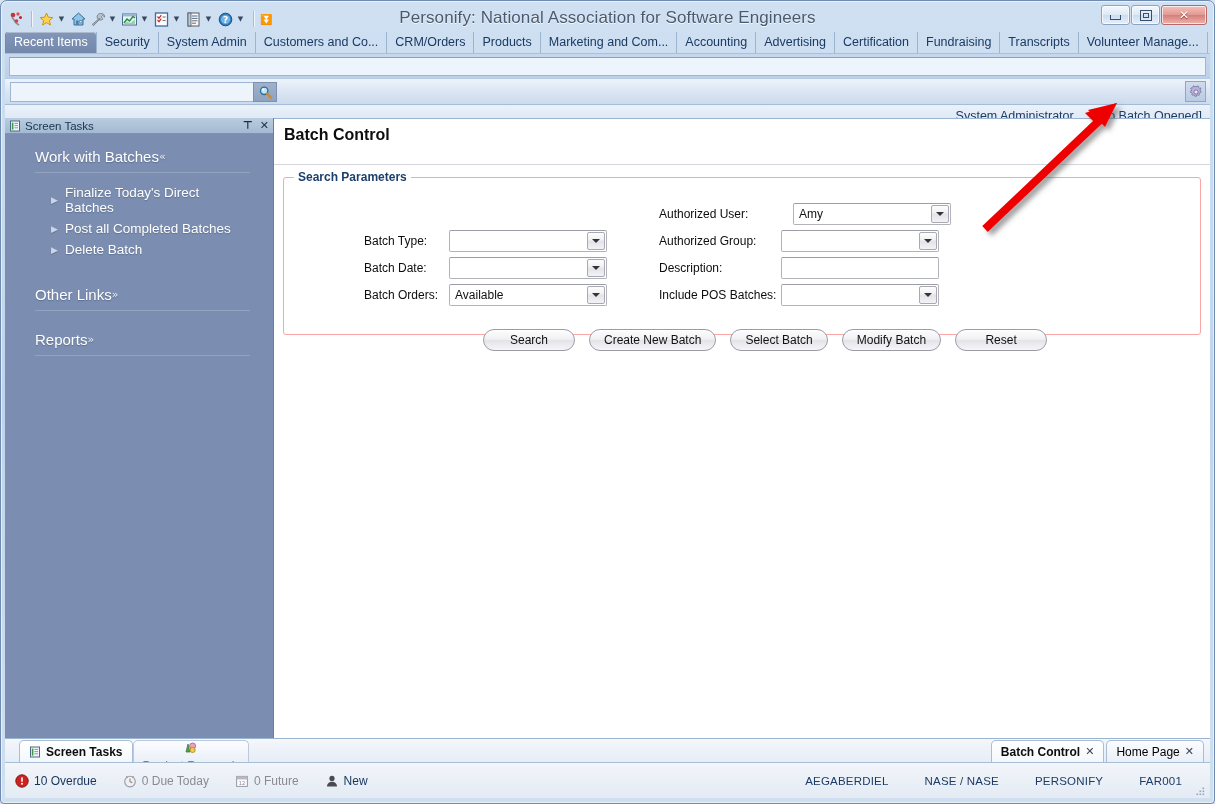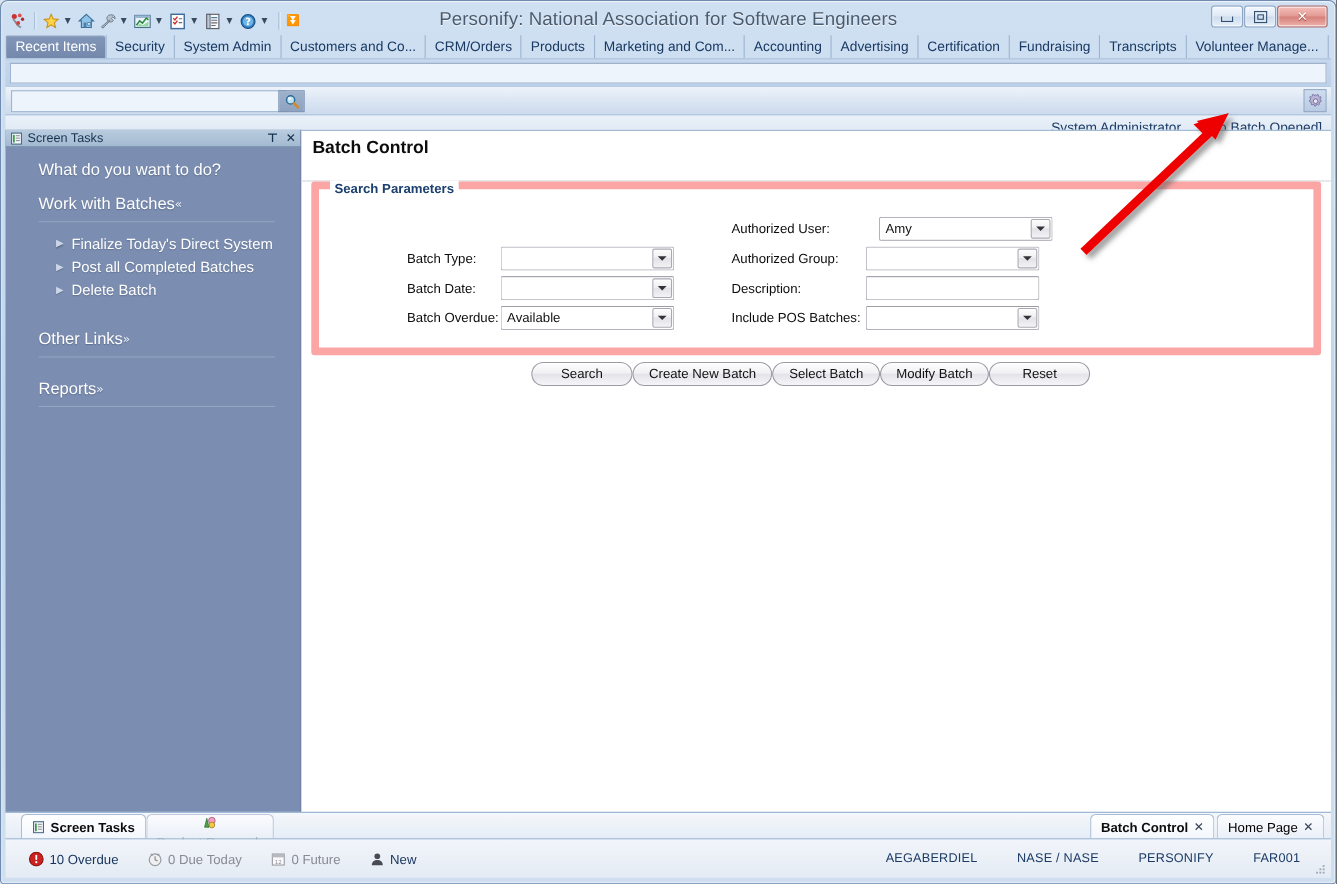--- a/index.html
+++ b/index.html
@@ -634,7 +634,6 @@
           <span class="x">✕</span>
         </div>
 
-        <div class="sb-q">What do you want to do?</div>
 
         <div class="sb-group">
           <div class="sb-group-head">

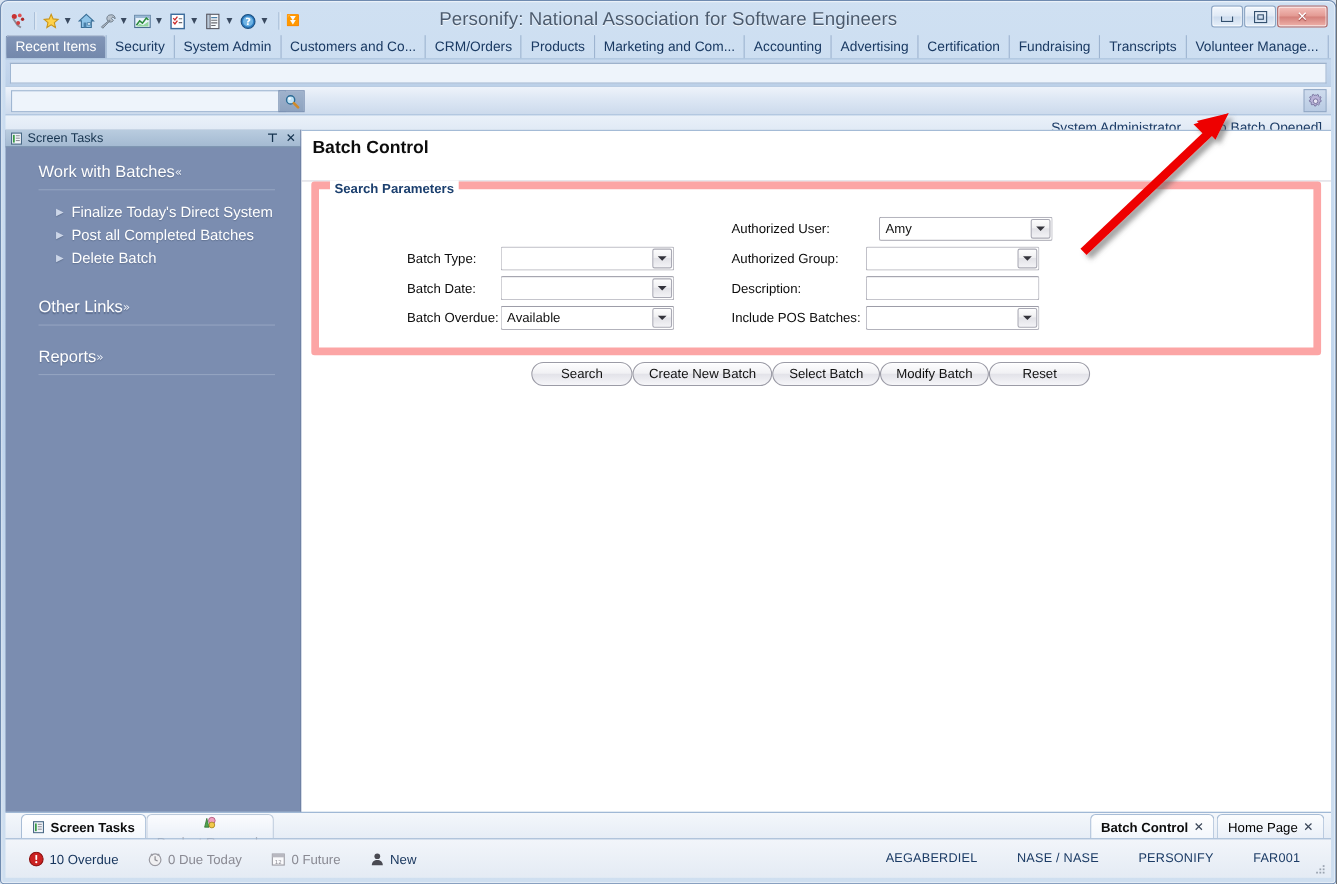--- a/index.html
+++ b/index.html
@@ -289,10 +289,10 @@
 
   .fieldset {
     position: absolute;
-    left: 9px; top: 46px;
+    left: 9px; top: 58px;
     width: 918px; height: 158px;
     box-sizing: border-box;
-    border: 7px solid #fca5a5;
+    border: 1px solid #fca5a5;
     border-radius: 3px;
     background: #ffffff;
   }

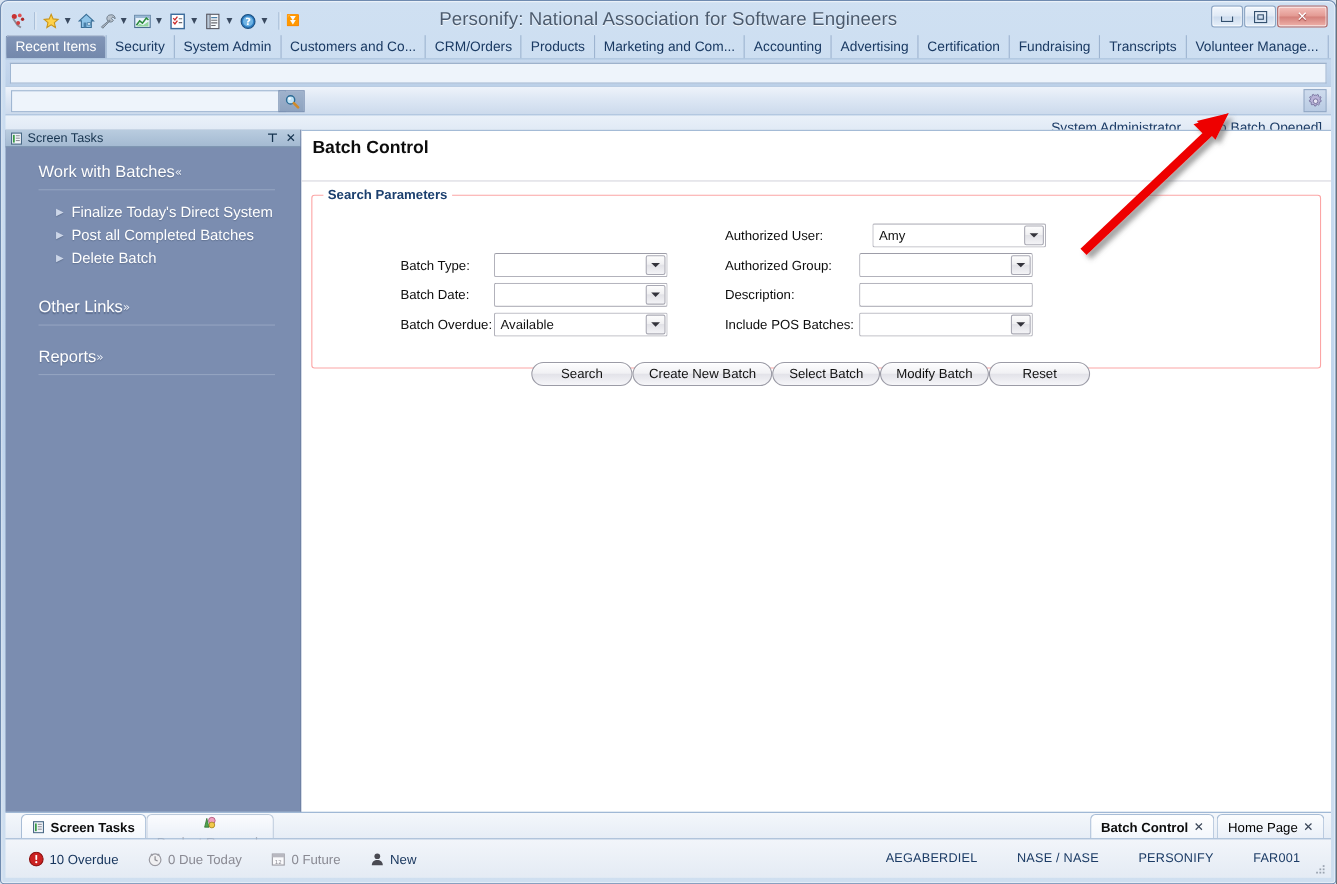--- a/index.html
+++ b/index.html
@@ -643,7 +643,7 @@
           <div class="sb-links">
             <div class="sb-link">
               <span class="bullet">▶</span>
-              <span>Finalize Today's Direct System</span>
+              <span>Finalize Today's Direct Batches</span>
             </div>
             <div class="sb-link">
               <span class="bullet">▶</span>

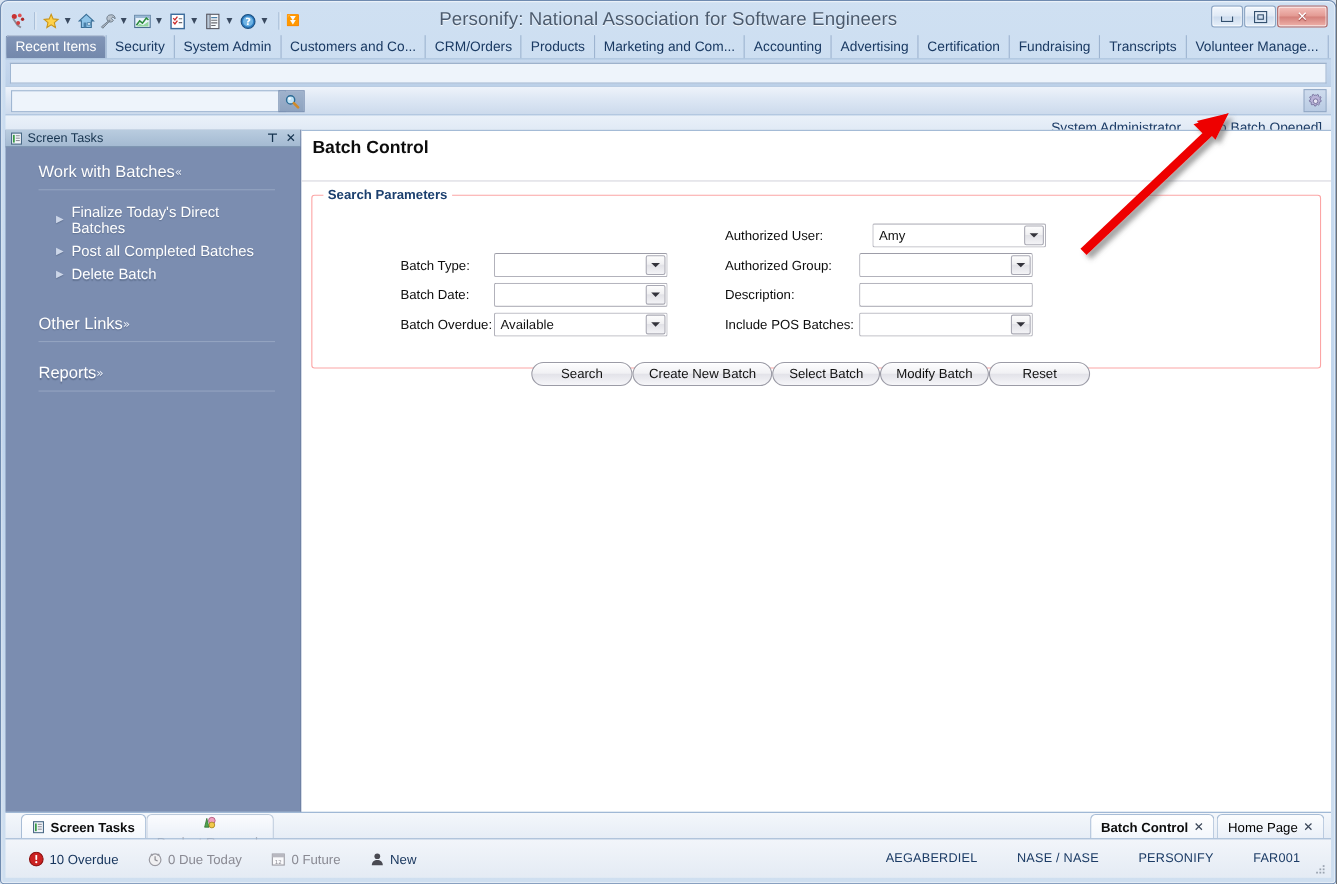--- a/index.html
+++ b/index.html
@@ -700,7 +700,7 @@
           </div>
 
           <div class="frow" style="left:80px; top:106px;">
-            <div class="flabel" style="width:85px;">Batch Overdue:</div>
+            <div class="flabel" style="width:85px;">Batch Orders:</div>
             <div class="fcombo" style="width:158px;">
               <span>Available</span>
               <span class="drop">

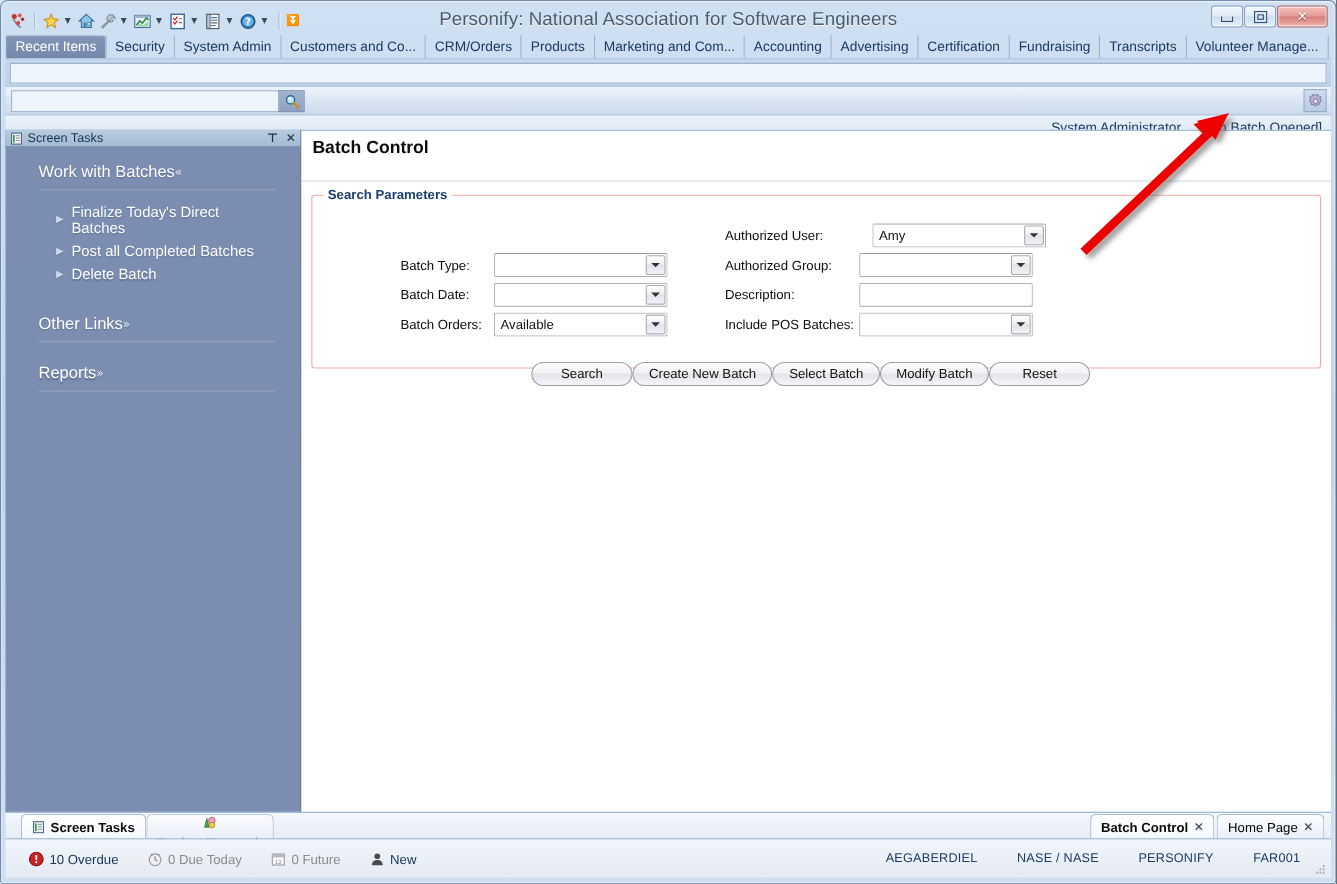--- a/index.html
+++ b/index.html
@@ -364,6 +364,7 @@
     position: absolute;
     left: 209px; top: 210px;
     display: flex;
+    gap: 14px;
   }
   .pbtn {
     height: 22px;

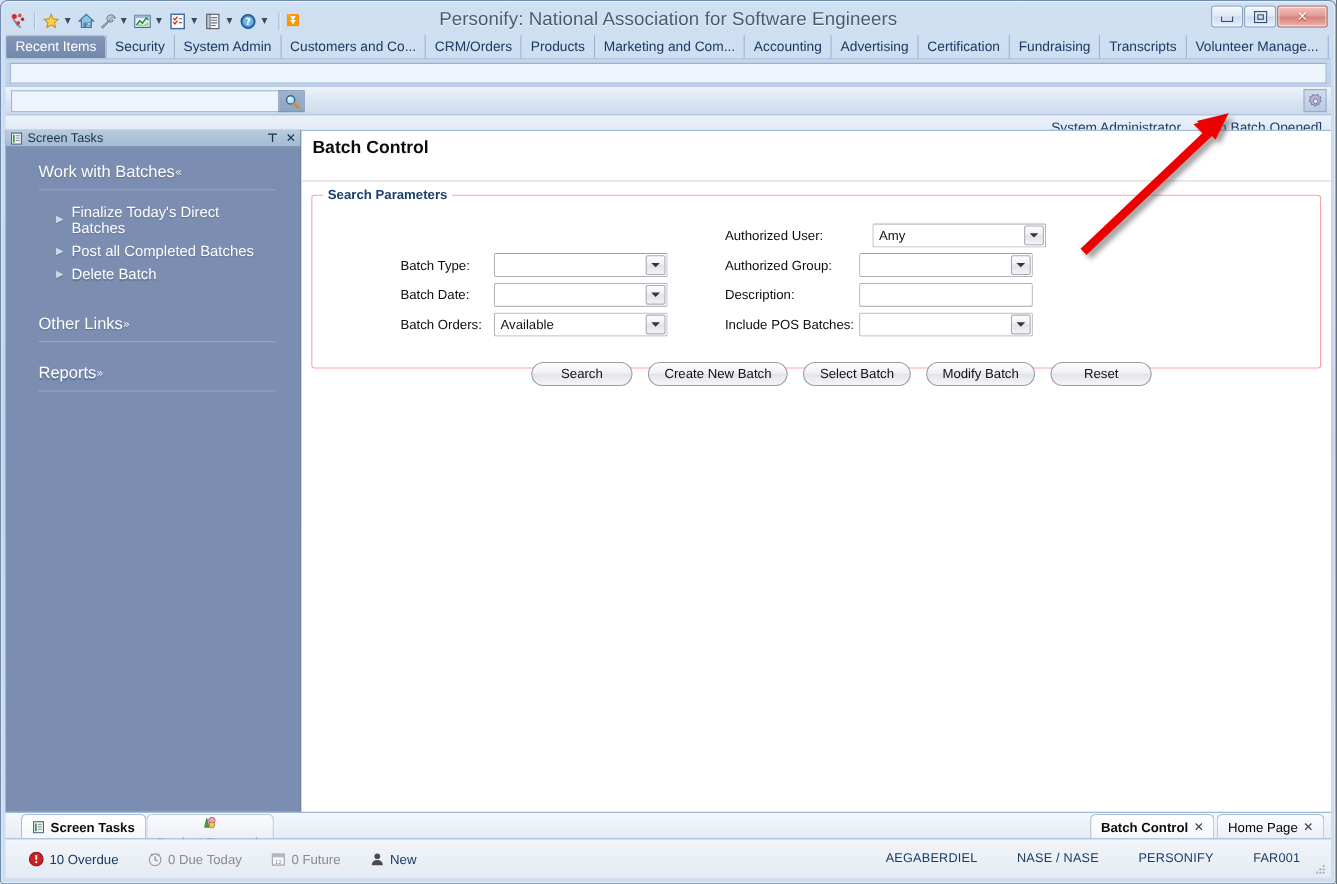--- a/index.html
+++ b/index.html
@@ -436,7 +436,7 @@
     display: flex;
     align-items: center;
   }
-  .sb-left { display: flex; align-items: flex-end; gap: 26px; padding-left: 21px; }
+  .sb-left { display: flex; align-items: flex-end; gap: 26px; padding-left: 10px; }
   .sb-item { display: flex; align-items: center; gap: 5px; font-size: 12px; }
   .sb-item.overdue { color: #16345c; }
   .sb-item.grey { color: #8a8a93; }

